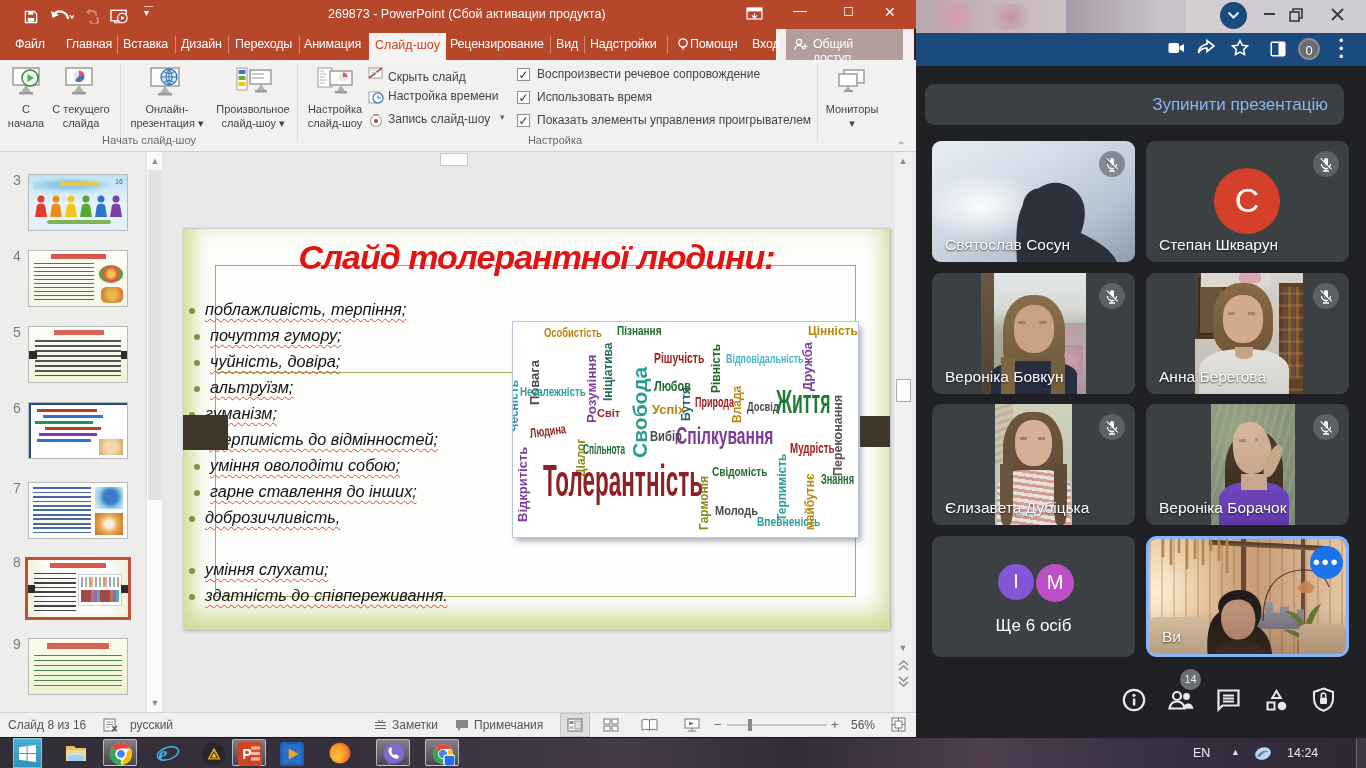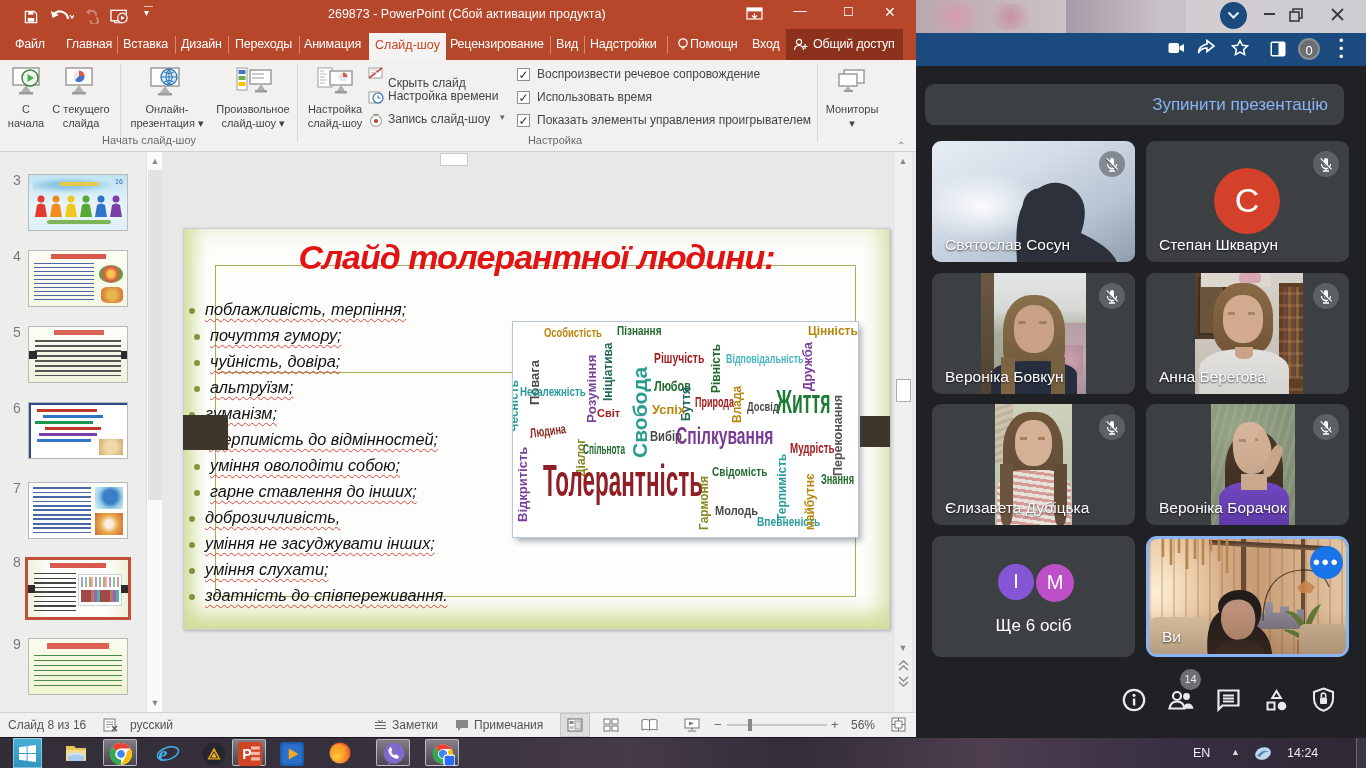--- a/index.html
+++ b/index.html
@@ -10,7 +10,7 @@
   
   #ppt { left:0; top:0; width:916px; height:737px; background:#f1f0ee; border-right:2px solid #46180e; border-bottom:2px solid #d08a74; }
   #titlebar { left:0; top:0; width:916px; height:29px; background:#b7472a; }
-  #tabrow { left:0; top:29px; width:916px; height:31px; background:#b7472a; }
+  #tabrow { left:0; top:29px; width:776px; height:31px; background:#b7472a; }
   .qat { color:#fff; }
   .tab { position:absolute; top:8px; color:#fff; font-size:12.5px; letter-spacing:-0.2px; }
   .tabsep { position:absolute; top:7px; width:1px; height:18px; background:rgba(255,255,255,0.35); }

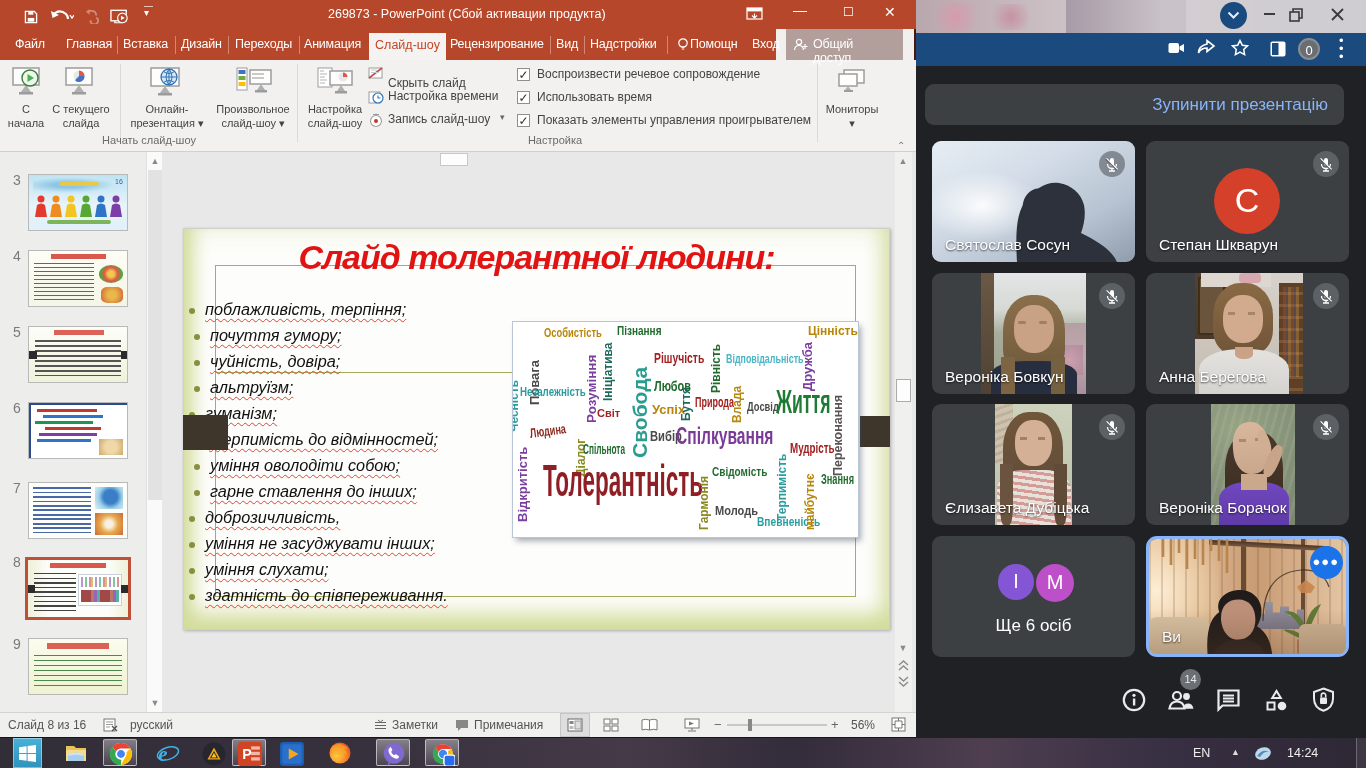--- a/index.html
+++ b/index.html
@@ -441,7 +441,7 @@
           <path d="M1 11 L14 1" stroke="#c0504d" stroke-width="1.6"></path>
           <path d="M3 3 h6 M3 5.5 h8" stroke="#c9c9c9"></path>
         </svg>
-      <div class="smalltext" style="left:388px;top:16px">Скрыть слайд</div>
+      <div class="smalltext" style="left:388px;top:10px">Скрыть слайд</div>
       <svg class="abs" style="left:368px;top:30px" width="16" height="15" viewBox="0 0 16 15">
           <rect x="1" y="2" width="11" height="11" fill="#fff" stroke="#9c9c9c"></rect>
           <circle cx="10" cy="8" r="5" fill="#fff" stroke="#2e75b6" stroke-width="1.2"></circle>

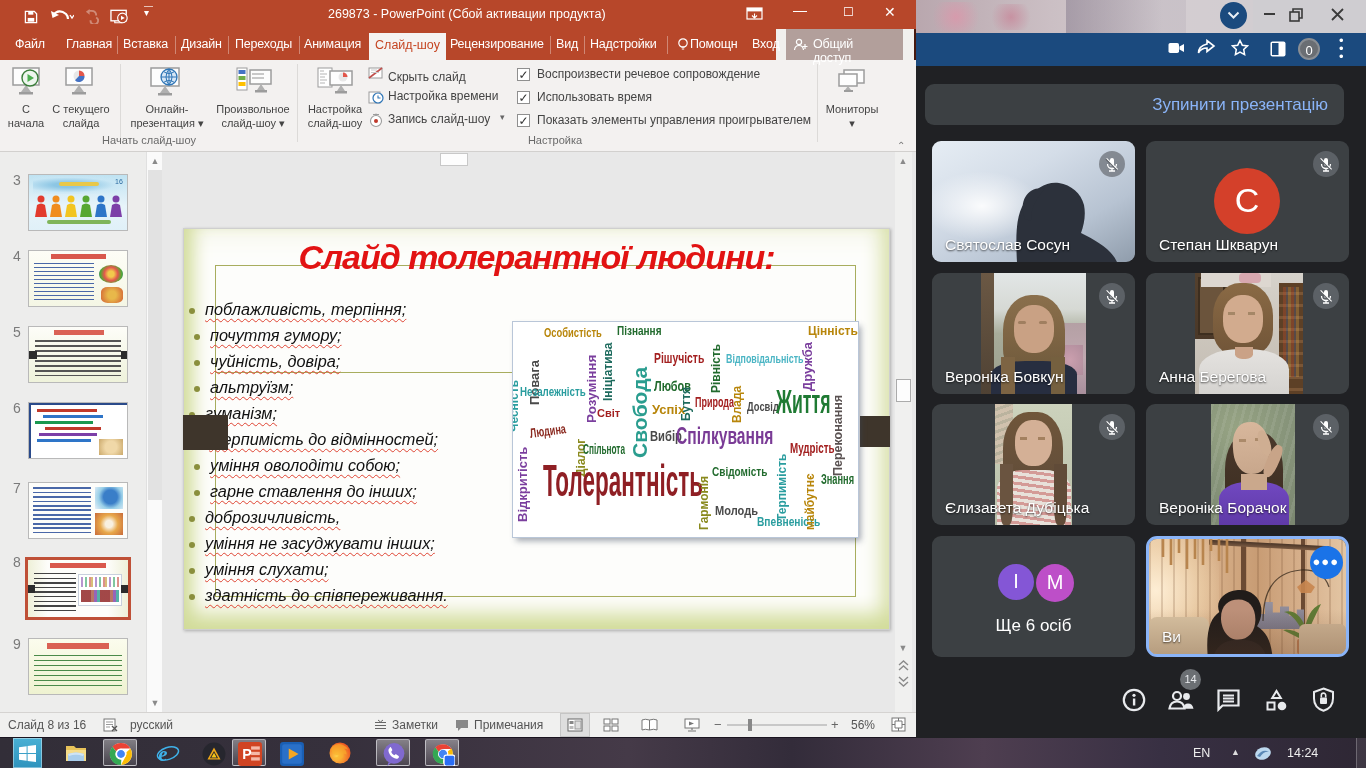--- a/index.html
+++ b/index.html
@@ -583,7 +583,6 @@
       <div class="bul" style="top:228px;left:27px">уміння оволодіти собою;</div>
       <div class="bul" style="top:254px;left:27px">гарне ставлення до інших;</div>
       <div class="bul" style="top:280px">доброзичливість,</div>
-      <div class="bul" style="top:306px">уміння не засуджувати інших;</div>
       <div class="bul" style="top:332px">уміння слухати;</div>
       <div class="bul" style="top:358px">здатність до співпереживання.</div>
 

